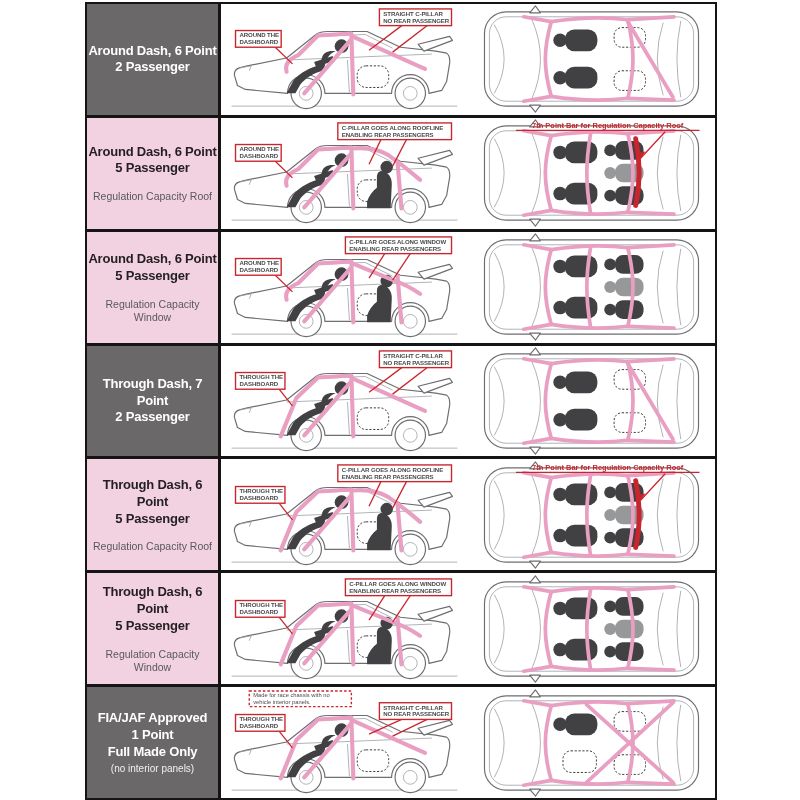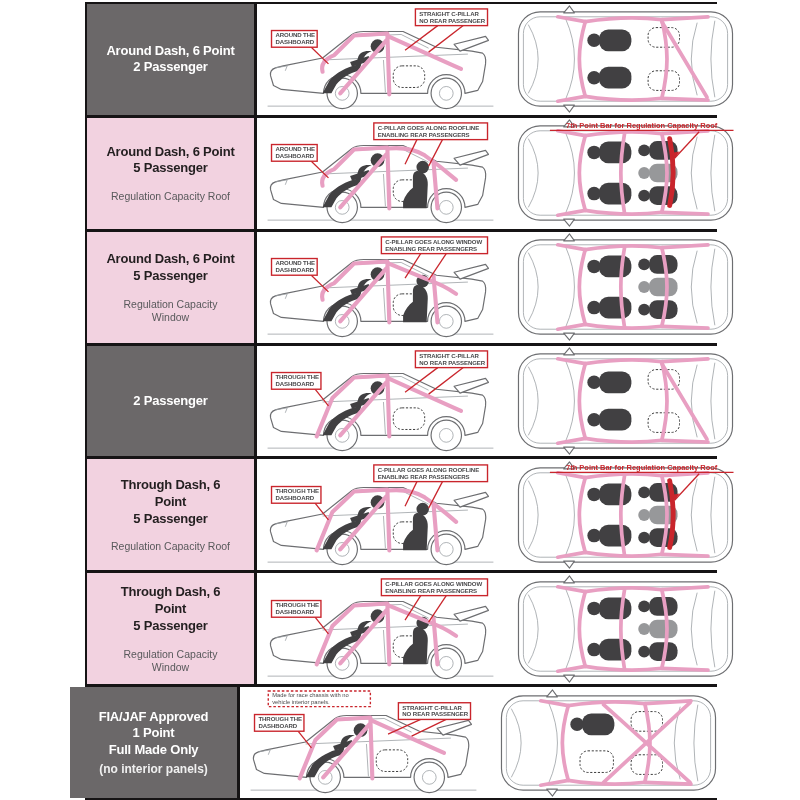--- a/index.html
+++ b/index.html
@@ -15,7 +15,7 @@
   .table{position:absolute;left:85px;top:2px;width:628px;height:794px;border:2px solid var(--line);display:flex;flex-direction:column;background:#fff;}
   .row{flex:1;display:flex;border-bottom:3px solid var(--line);min-height:0;}
   .row:last-child{border-bottom:none;justify-content:center;}
-  .label-cell{flex:0 0 131px;width:131px;border-right:3px solid var(--line);display:flex;flex-direction:column;align-items:center;justify-content:center;text-align:center;padding:4px 18px;}
+  .label-cell{flex:0 0 131px;width:131px;border-right:3px solid var(--line);display:flex;flex-direction:column;align-items:center;justify-content:center;text-align:center;padding:4px 0;}
   .label-cell.dark{background:var(--label-dark);color:#fff;}
   .label-cell.pink{background:var(--label-pink);color:#231f20;}
   .label-line{font-weight:bold;font-size:13px;line-height:1.3;letter-spacing:-0.2px;}

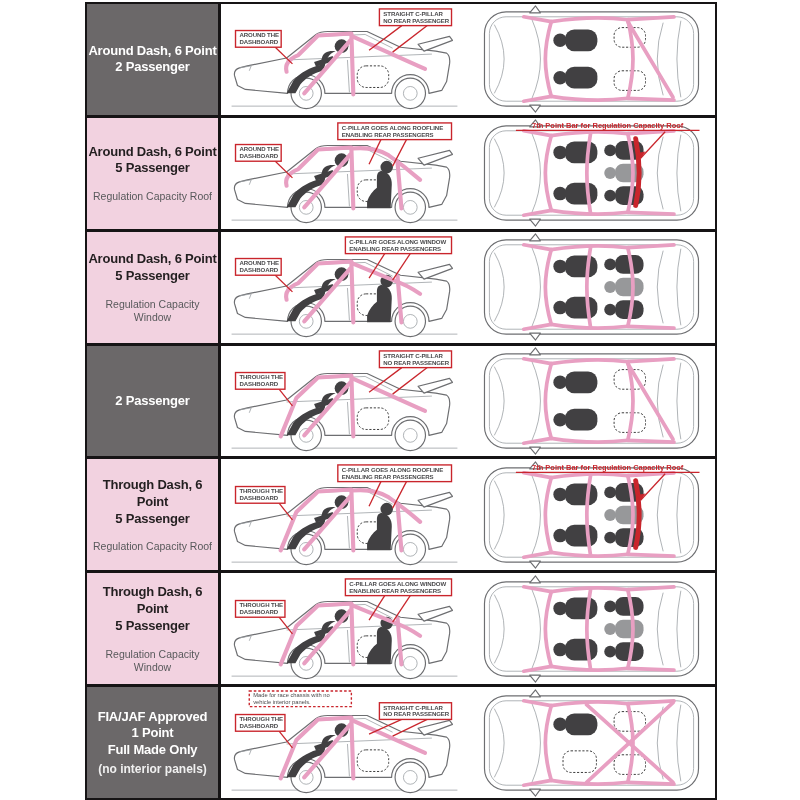--- a/index.html
+++ b/index.html
@@ -333,6 +333,7 @@
       </div>
       <div class="row">
         <div class="label-cell dark">
+          <div class="label-line">Through Dash, 7 Point</div>
           <div class="label-line">2 Passenger</div>
         </div>
         <div class="content-cell">

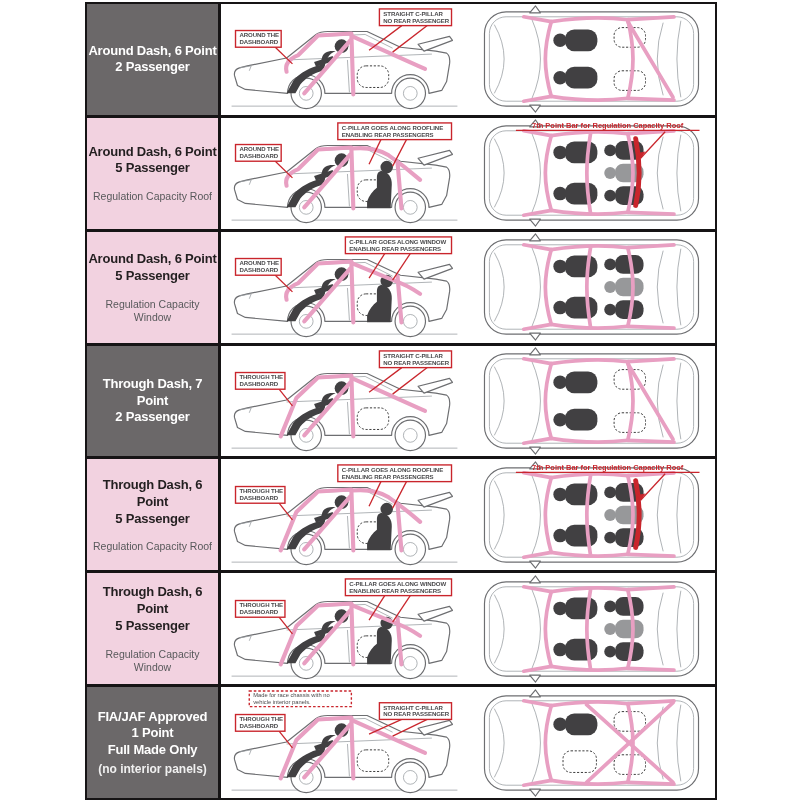--- a/index.html
+++ b/index.html
@@ -20,7 +20,7 @@
   .label-cell.pink{background:var(--label-pink);color:#231f20;}
   .label-line{font-weight:bold;font-size:13px;line-height:1.3;letter-spacing:-0.2px;}
   .label-sub{font-size:10.5px;color:#58595b;margin-top:13px;line-height:1.2;}
-  .dark .label-sub{color:#f0f0f0;font-weight:bold;font-size:12px;margin-top:3px;}
+  .dark .label-sub{color:#f0f0f0;font-weight:normal;font-size:10px;margin-top:3px;}
   .content-cell{flex:1;display:flex;align-items:center;justify-content:space-between;background:#fff;padding:16px 1px;}
   svg{display:block;}
   

